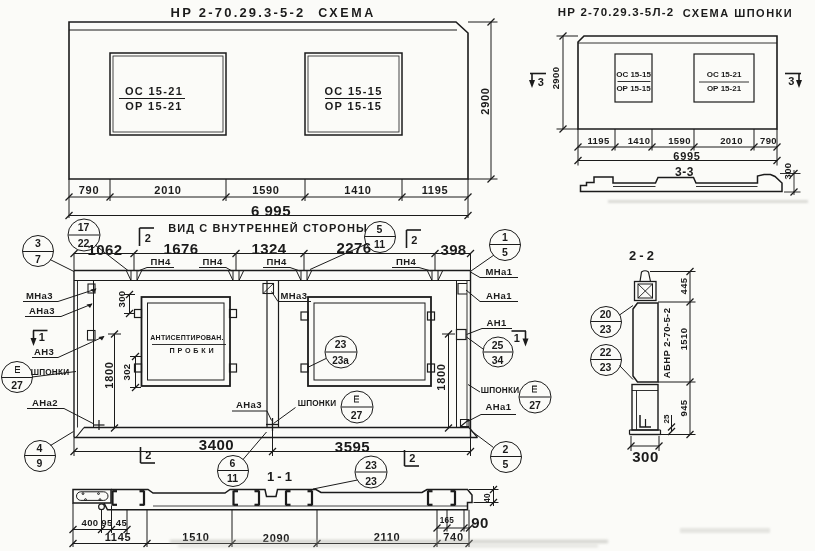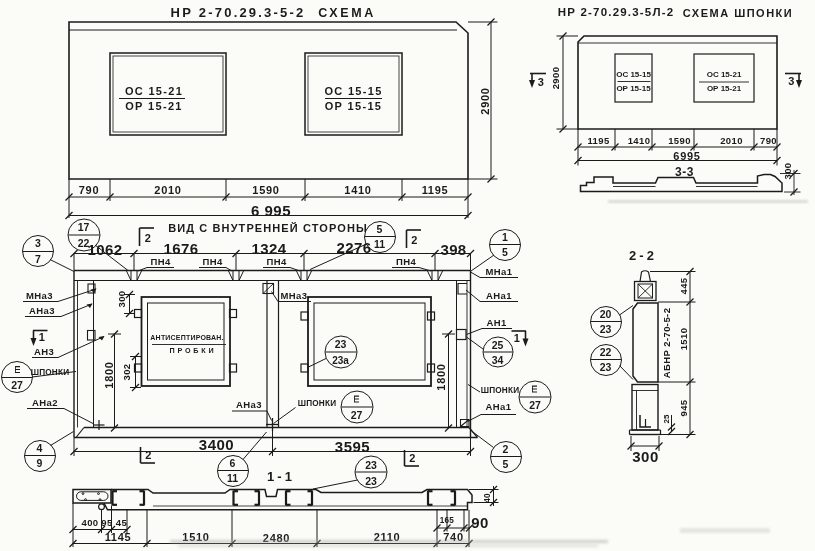--- a/index.html
+++ b/index.html
@@ -520,7 +520,7 @@
 <span class="t tv s85" style="left:488px;top:498px">40</span>
 <span class="t d11" style="left:118px;top:536.5px">1145</span>
 <span class="t d11" style="left:196px;top:536.5px">1510</span>
-<span class="t d11" style="left:276.5px;top:537.5px">2480</span>
+<span class="t d11" style="left:276.5px;top:537.5px">2090</span>
 <span class="t d11" style="left:387px;top:537px">2110</span>
 <span class="t d11" style="left:453.5px;top:536.5px">740</span>
 

